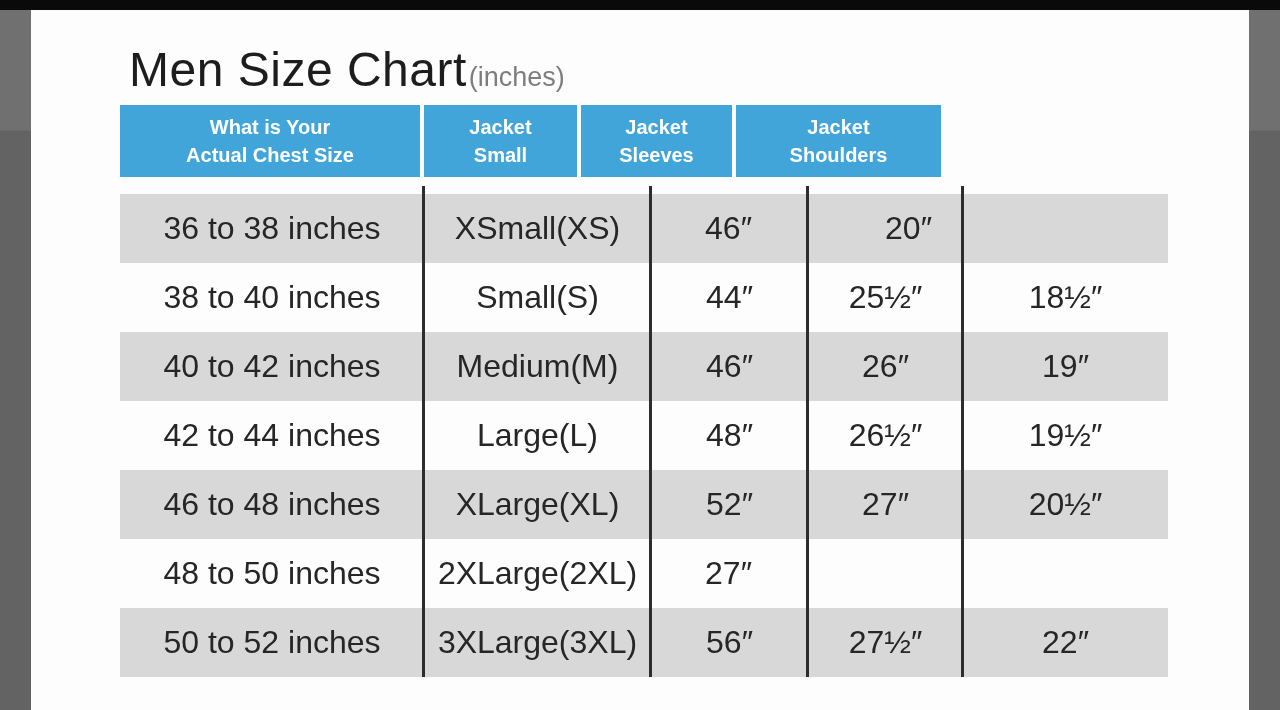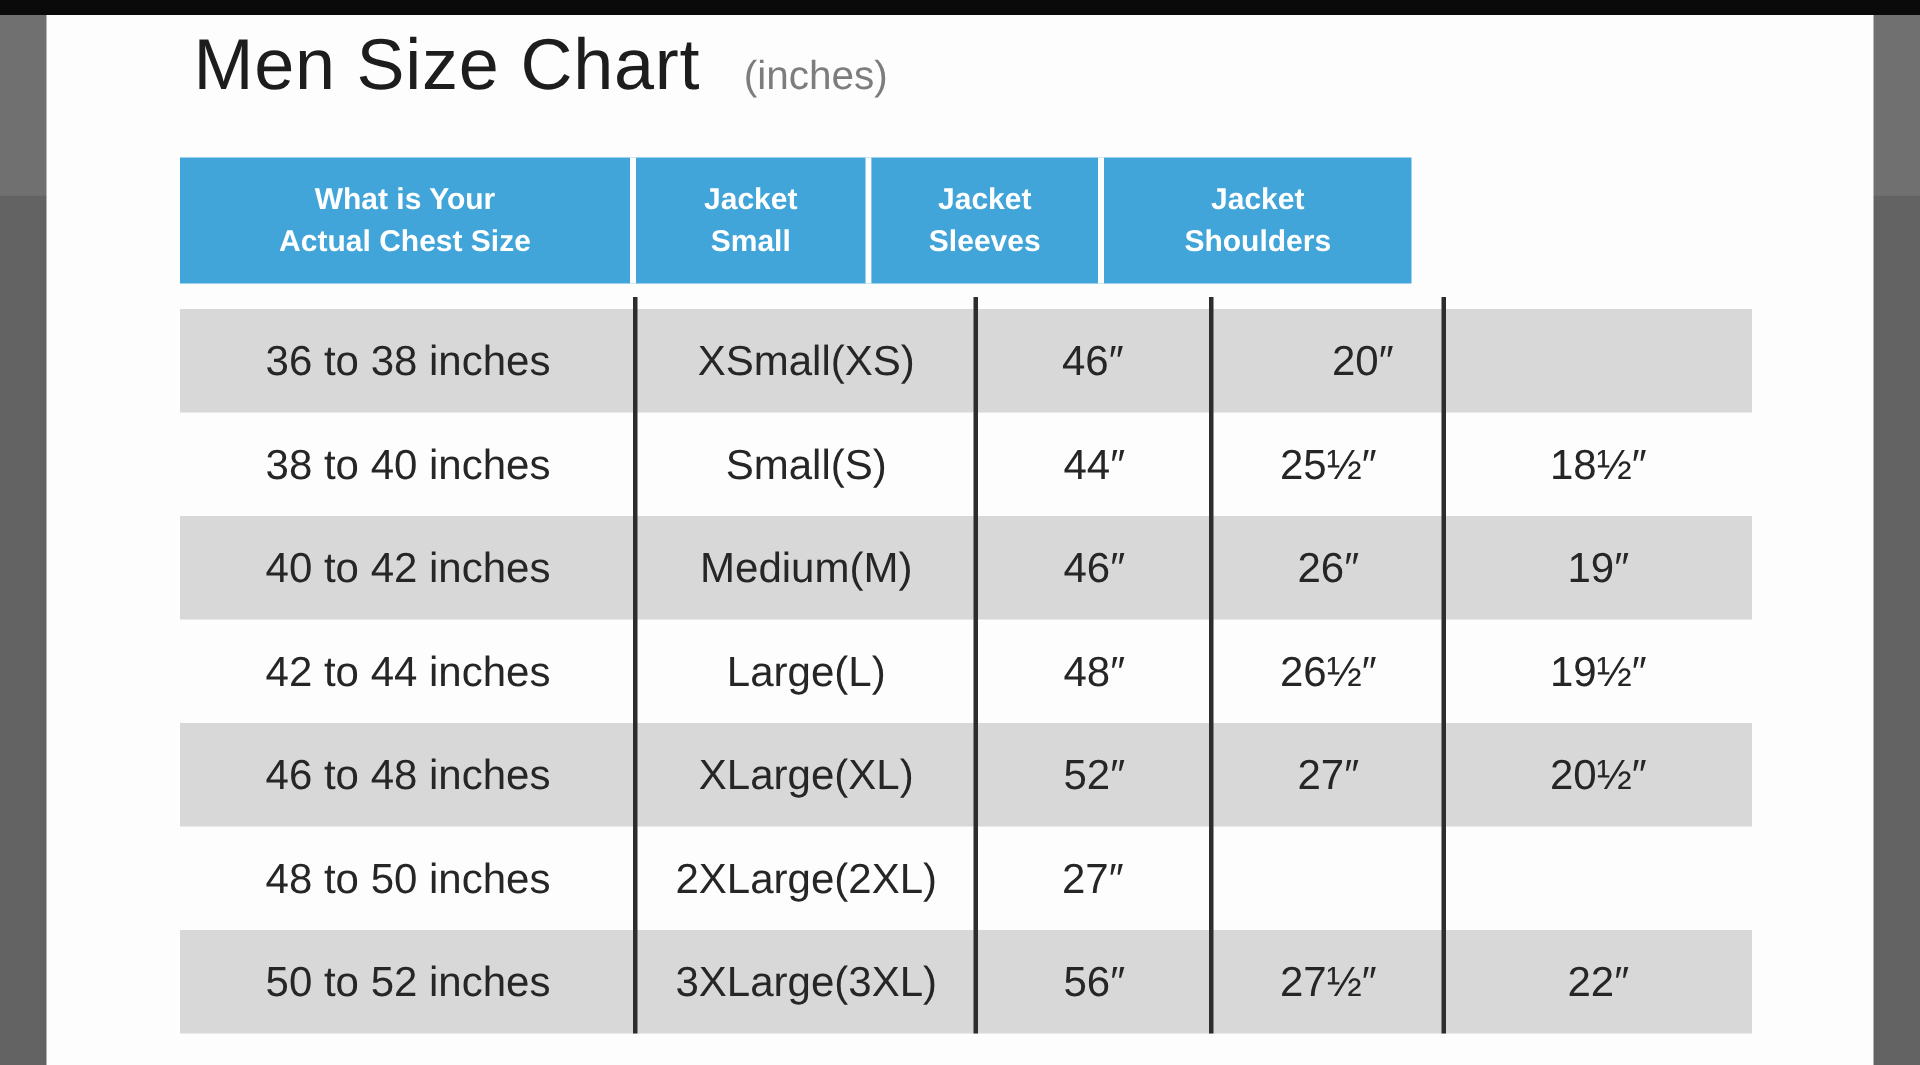--- a/index.html
+++ b/index.html
@@ -41,7 +41,7 @@
   }
   .title-main{
     font-size:48px;color:var(--title-color);
-    font-weight:500;letter-spacing:.5px;
+    font-weight:500;letter-spacing:.5px;margin-top:26px;
   }
   .title-suffix{
     font-size:27px;color:var(--suffix-gray);margin-left:29px;

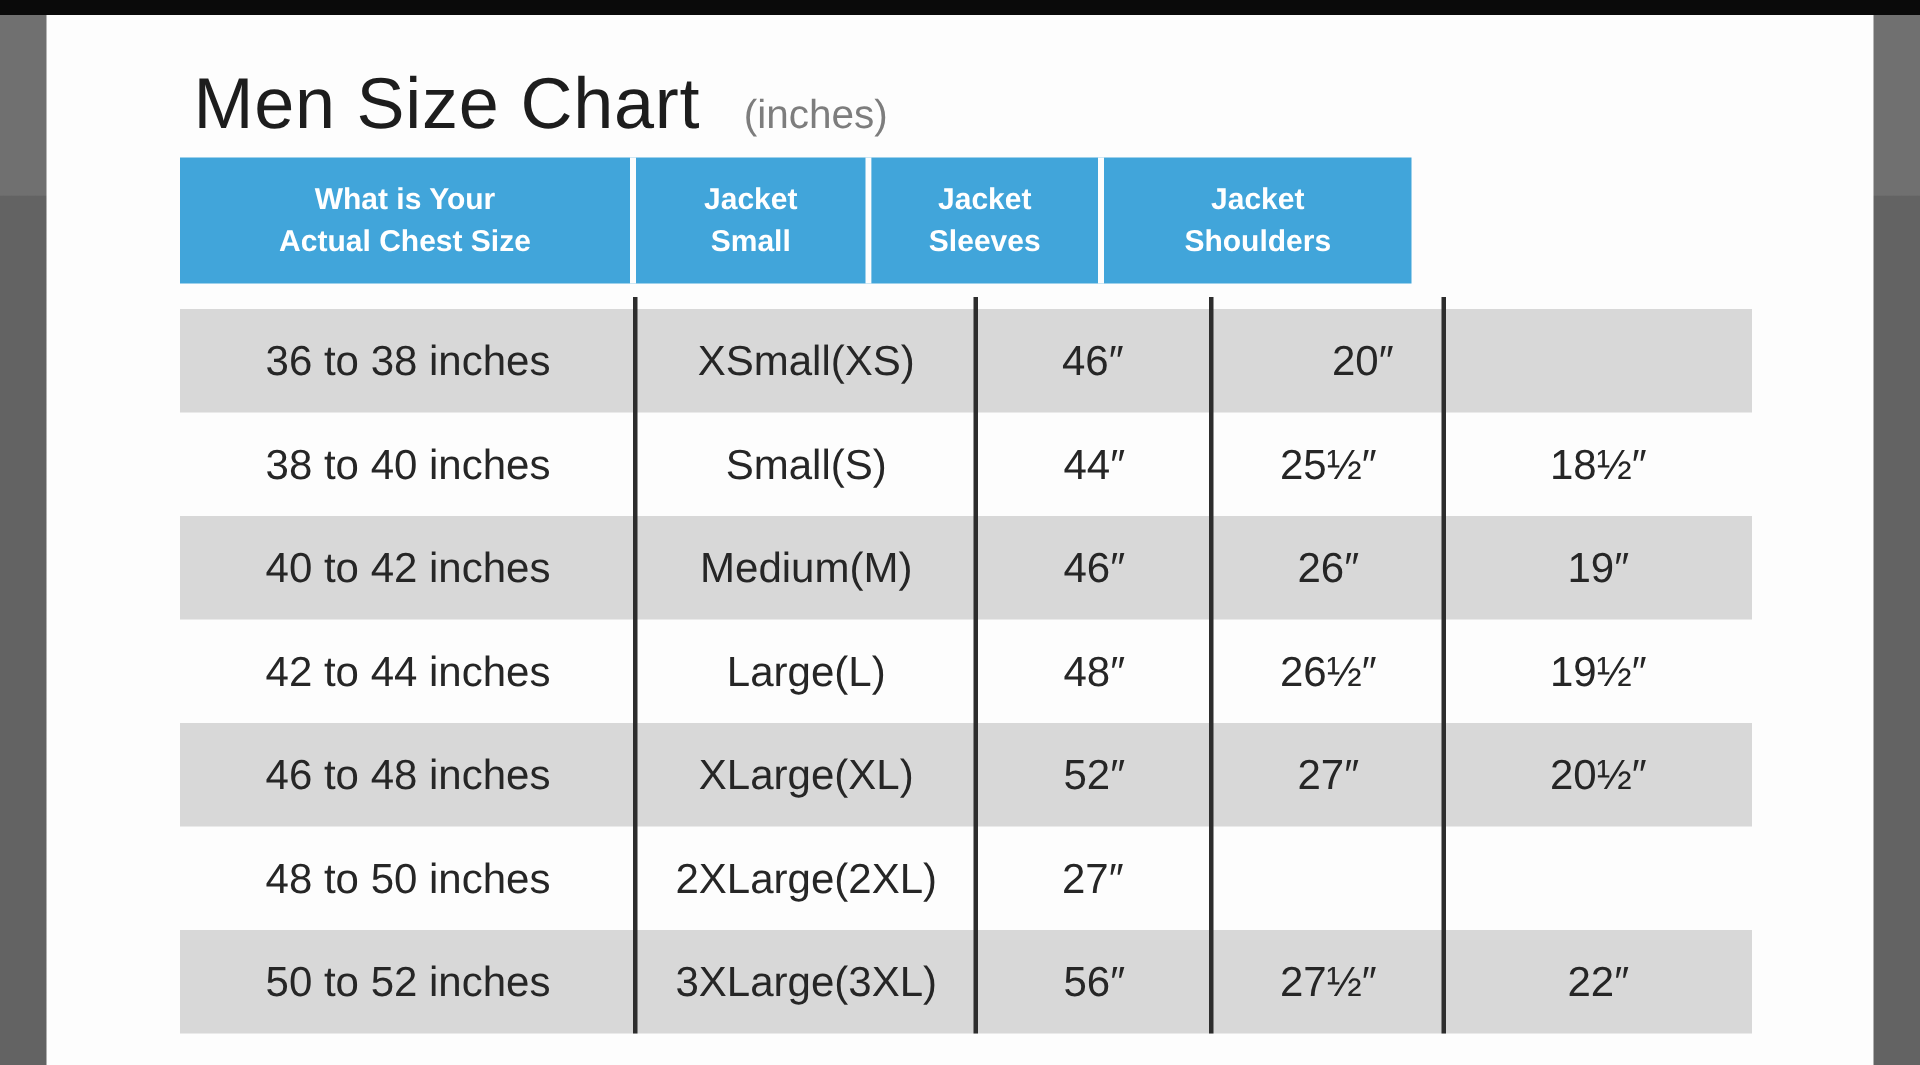--- a/index.html
+++ b/index.html
@@ -44,7 +44,7 @@
     font-weight:500;letter-spacing:.5px;margin-top:26px;
   }
   .title-suffix{
-    font-size:27px;color:var(--suffix-gray);margin-left:29px;
+    font-size:27px;color:var(--suffix-gray);margin-left:2px;
   }
 
   .size-table{position:absolute;left:120px;top:105px;width:1048px}

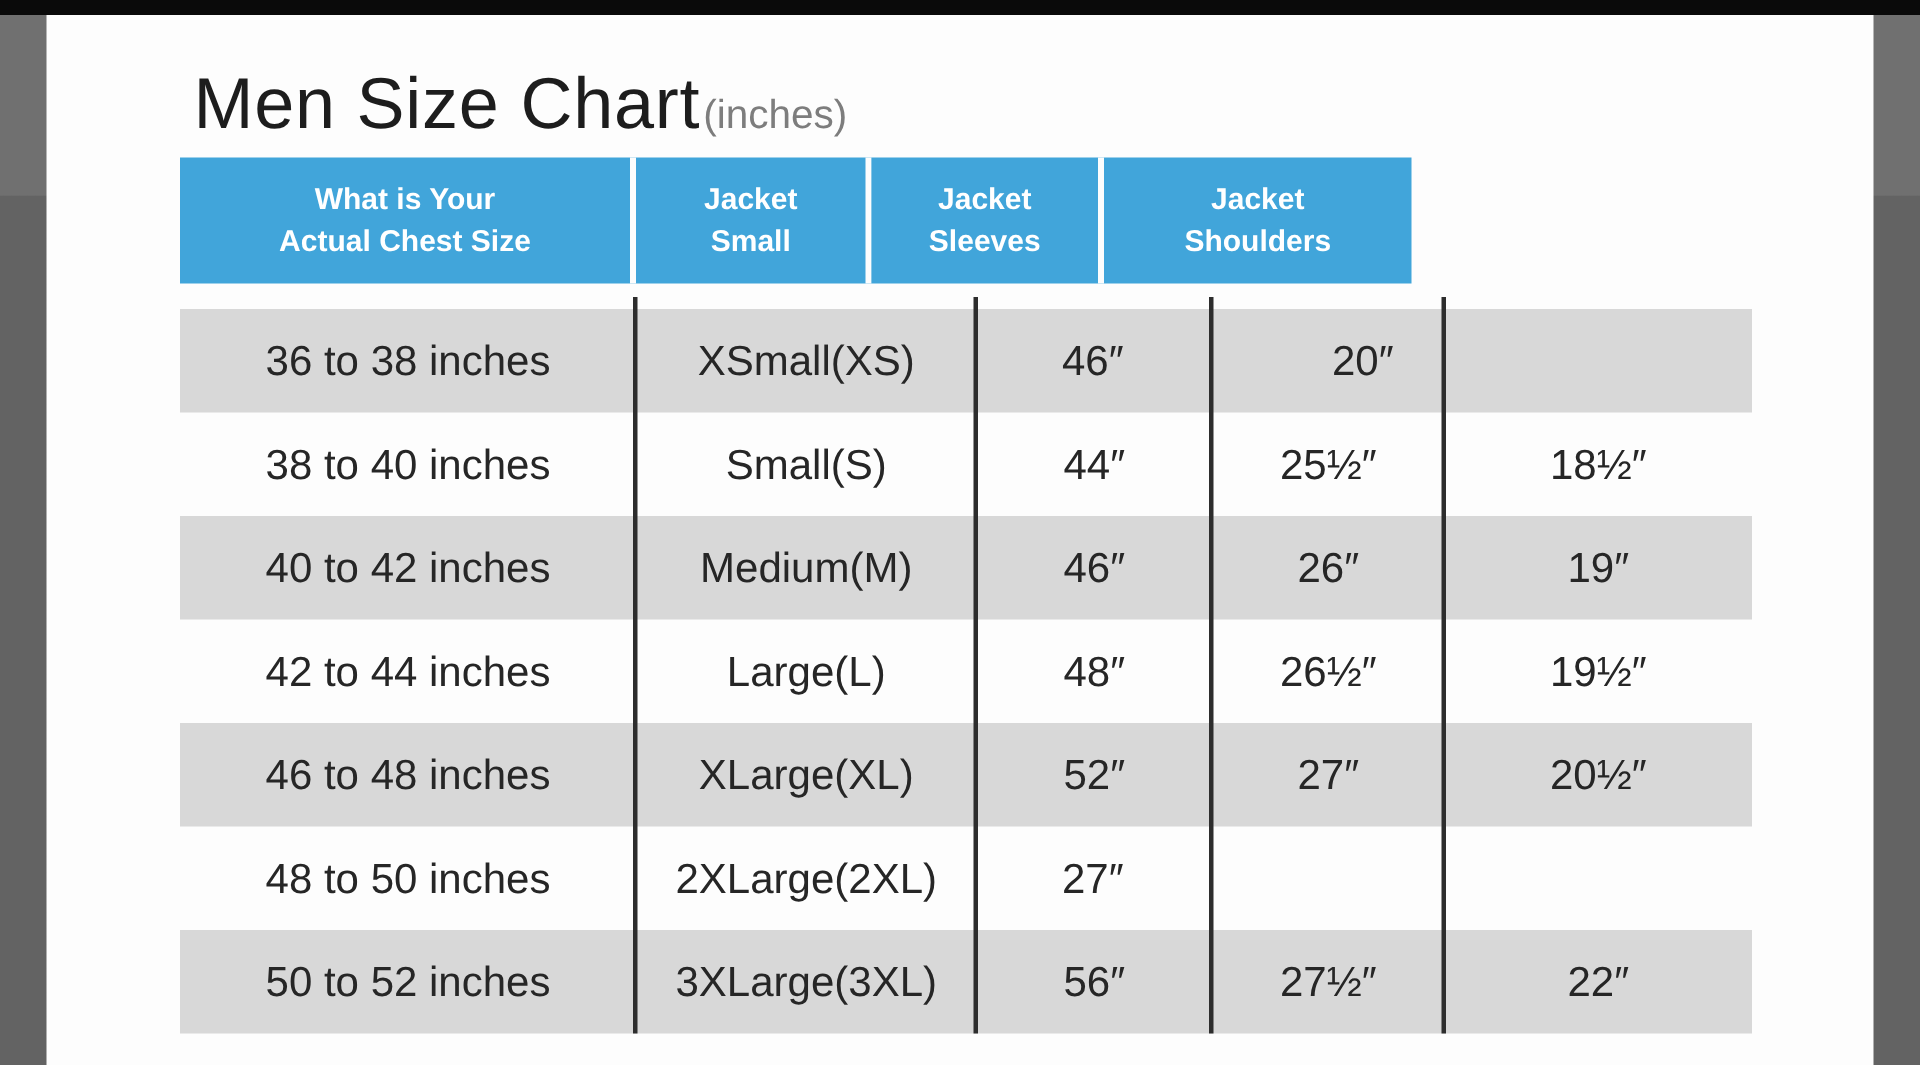--- a/index.html
+++ b/index.html
@@ -48,7 +48,7 @@
   }
 
   .size-table{position:absolute;left:120px;top:105px;width:1048px}
-  .header-row{display:flex;height:84px}
+  .header-row{display:flex;height:72px}
   .header-cell{
     background:var(--header-blue);
     color:var(--header-text);

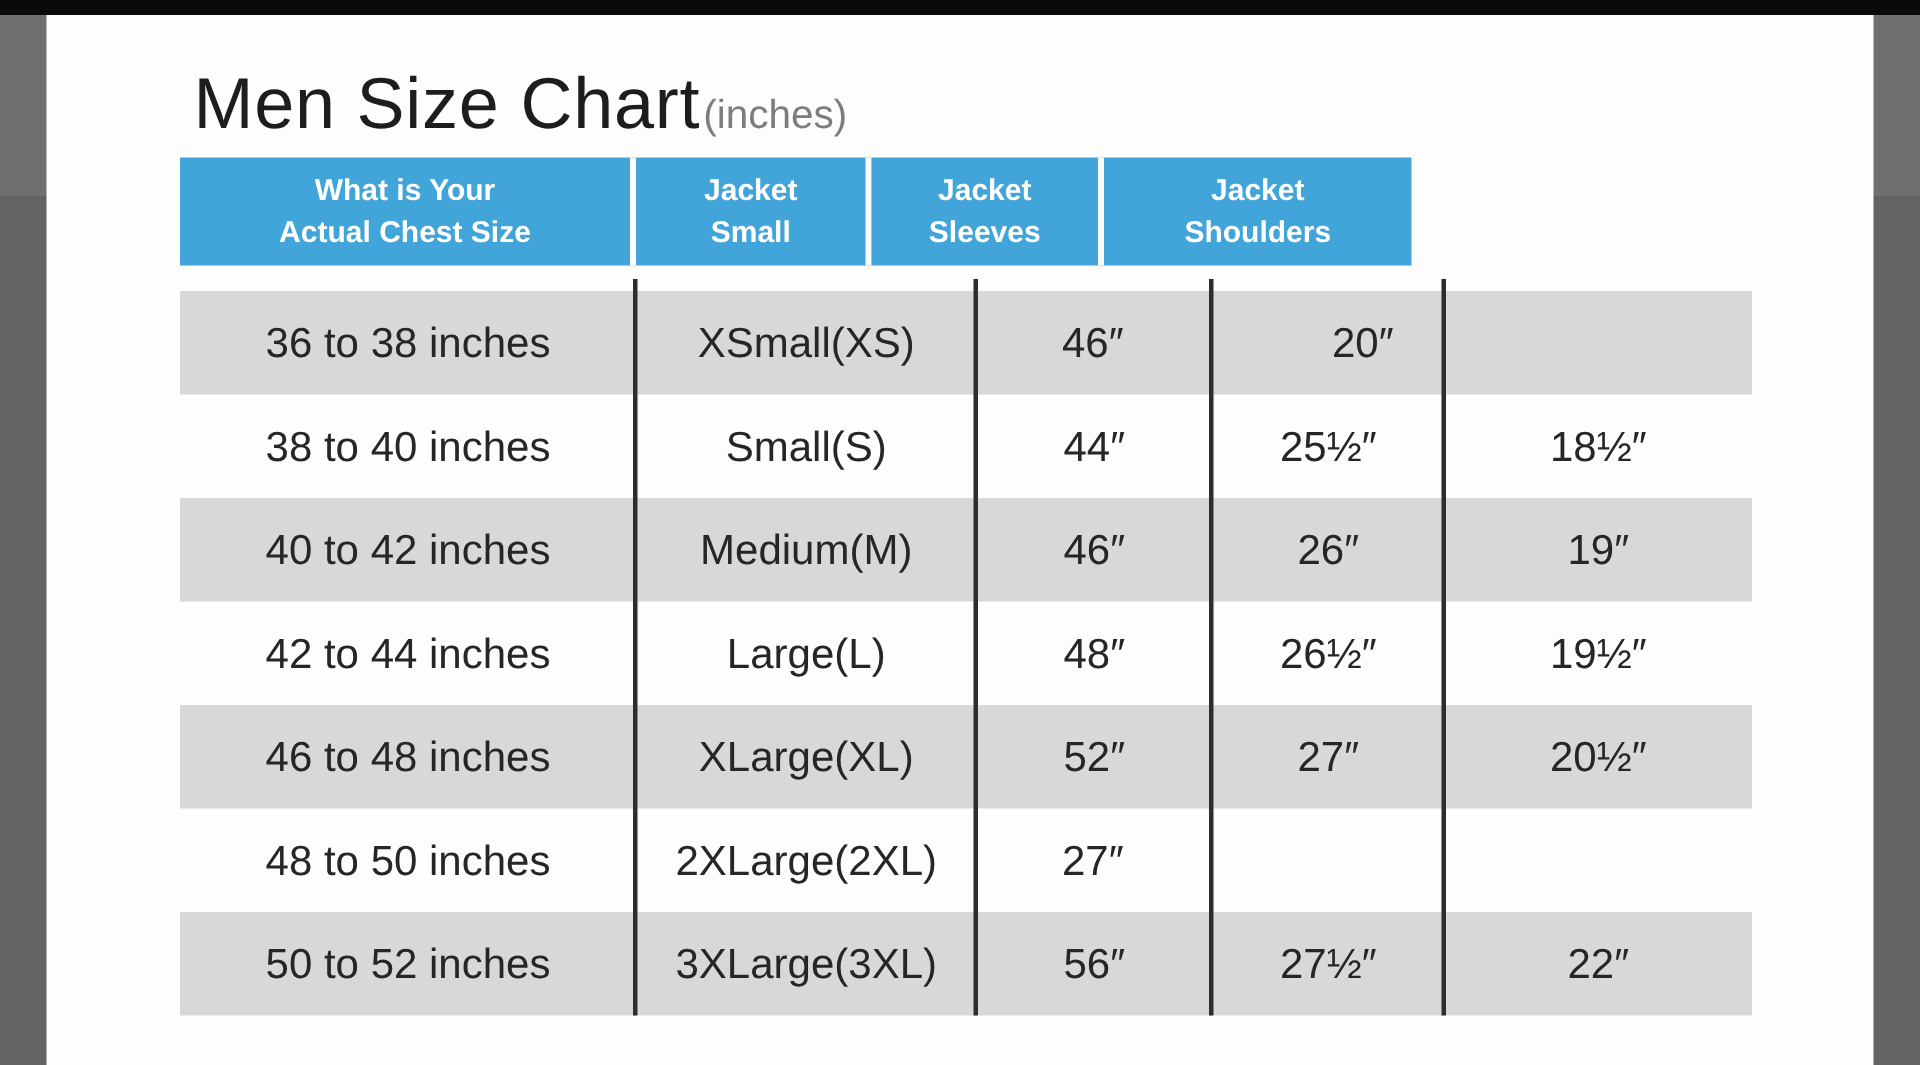--- a/index.html
+++ b/index.html
@@ -68,7 +68,7 @@
   .trow.gray{background:var(--row-gray)}
   .cell{
     display:flex;justify-content:center;align-items:center;
-    font-size:28px;color:var(--body-text);height:100%;
+    font-size:32px;color:var(--body-text);height:100%;
     text-align:left;
     border-radius:19px;
   }

